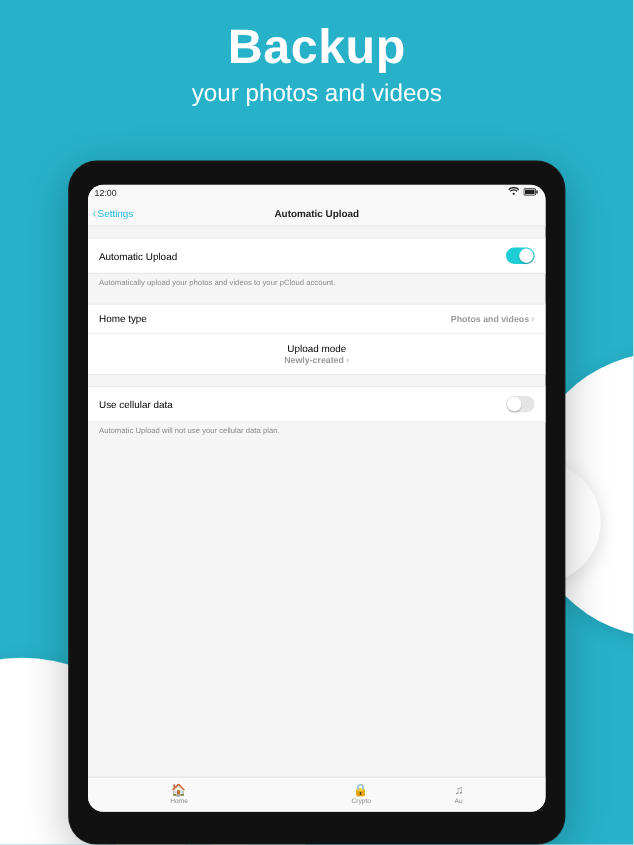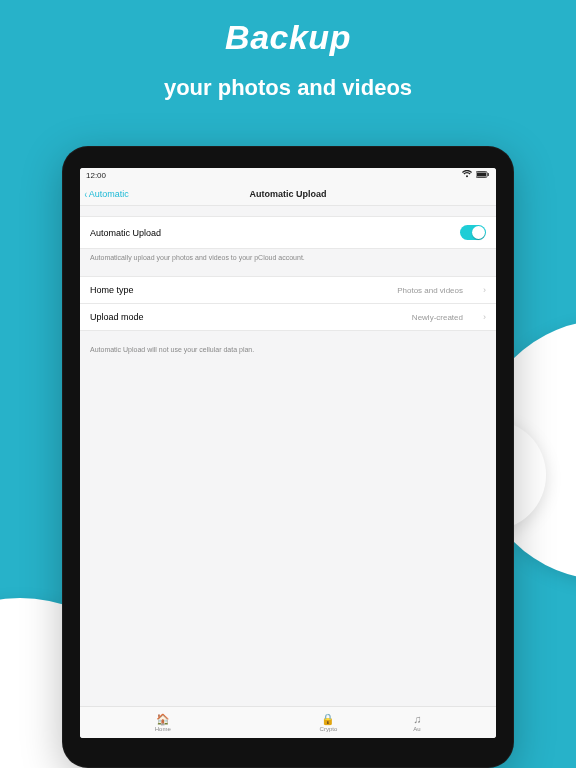--- a/index.html
+++ b/index.html
@@ -14,7 +14,7 @@
     position: absolute; top: 18px; left: 0; right: 0;
     text-align: center; color: #fff;
   }
-  .headline .big { font-weight: 700; font-size: 34px; letter-spacing: 0.5px; font-style: italic; }
+  .headline .big { font-weight: 700; font-size: 44px; letter-spacing: 0.5px; }
   .headline .small { font-weight: 700; font-size: 22px; line-height: 1.2; margin-top: 18px; }
   
   .cloud { position: absolute; background: #fff; border-radius: 50%; filter: drop-shadow(0 4px 8px rgba(0,0,0,0.12)); }

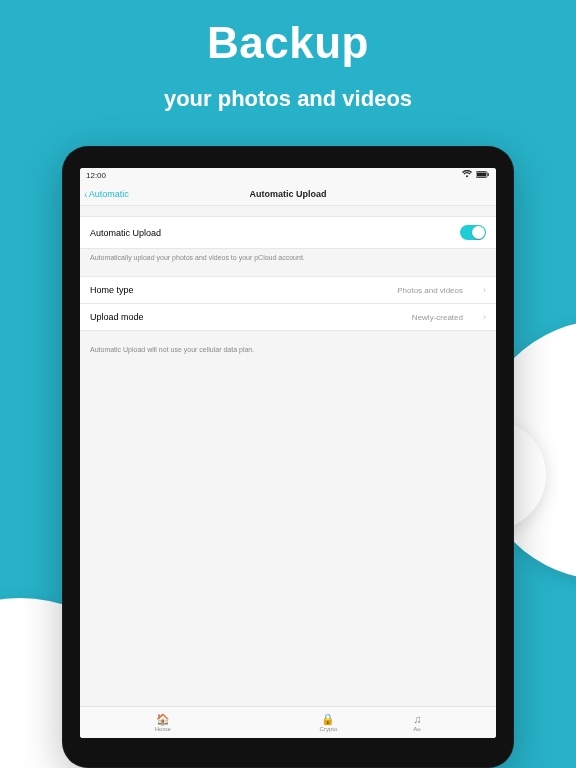--- a/index.html
+++ b/index.html
@@ -15,7 +15,7 @@
     text-align: center; color: #fff;
   }
   .headline .big { font-weight: 700; font-size: 44px; letter-spacing: 0.5px; }
-  .headline .small { font-weight: 700; font-size: 22px; line-height: 1.2; margin-top: 18px; }
+  .headline .small { font-weight: 400; font-size: 22px; line-height: 1.2; margin-top: 4px; }
   
   .cloud { position: absolute; background: #fff; border-radius: 50%; filter: drop-shadow(0 4px 8px rgba(0,0,0,0.12)); }
   .cloud-right-main { width: 260px; height: 260px; right: -160px; top: 320px; }

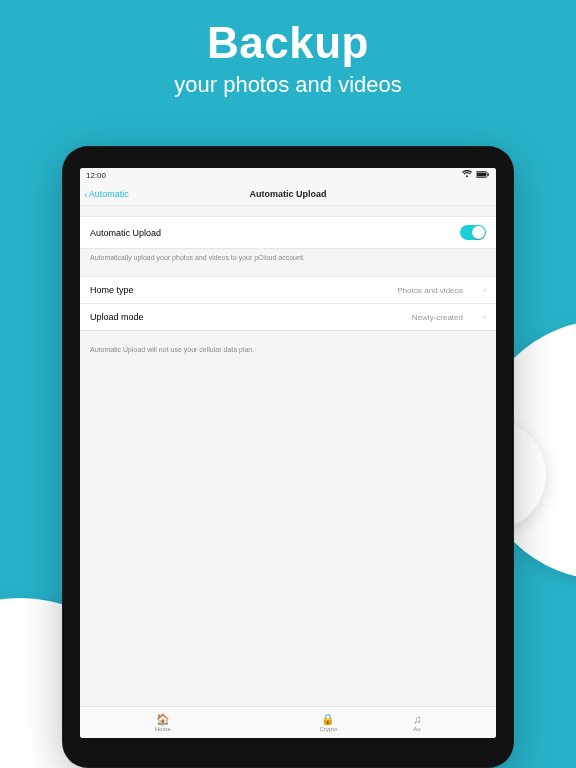--- a/index.html
+++ b/index.html
@@ -37,7 +37,7 @@
   .screen {
     width: 100%; height: 100%;
     background: #f5f5f6;
-    border-radius: 3px;
+    border-radius: 14px;
     position: relative;
     overflow: hidden;
     font-size: 9px;

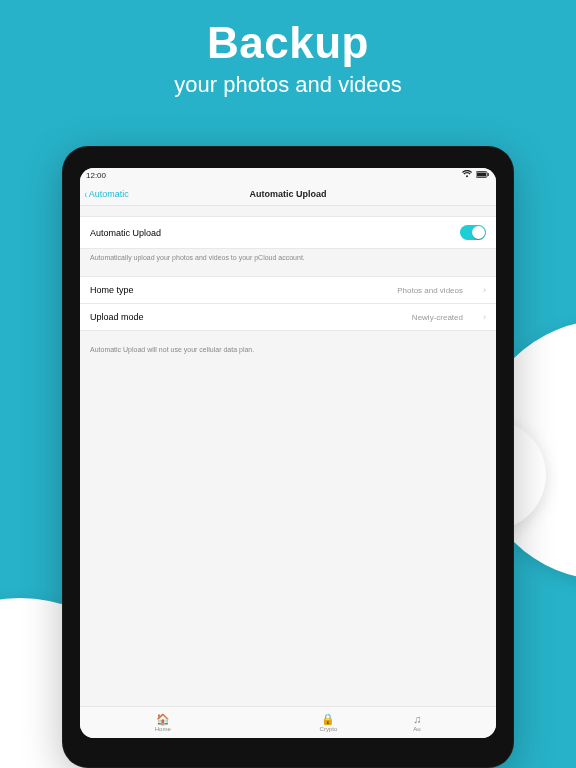--- a/index.html
+++ b/index.html
@@ -135,7 +135,7 @@
       <div class="nav">
         <div class="back">
           <span class="chev">‹</span>
-          <span>Automatic</span>
+          <span>Settings</span>
         </div>
         <div class="title">Automatic Upload</div>
       </div>

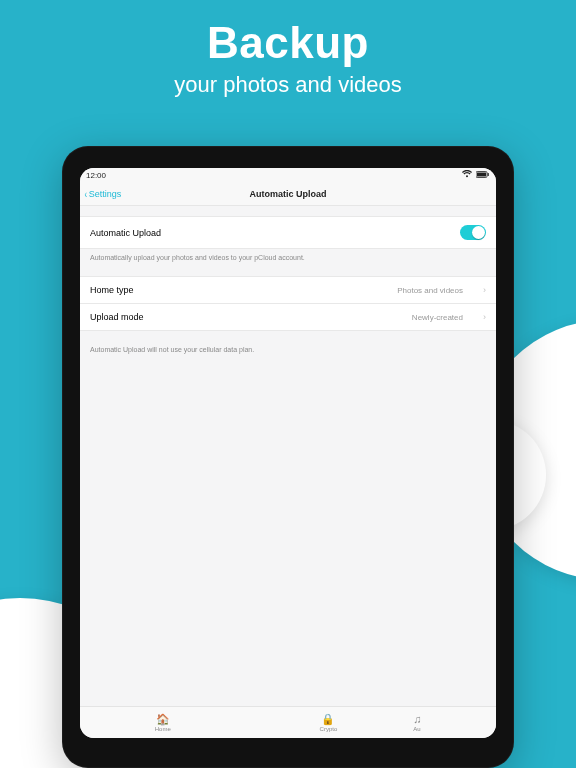--- a/index.html
+++ b/index.html
@@ -69,7 +69,7 @@
   }
   .row + .row { border-top: none; }
   .row .label { font-size: 9px; color: #000; }
-  .row .value { font-size: 8px; color: #9a9a9a; display:flex; align-items:center; gap:20px; }
+  .row .value { font-size: 8px; color: #9a9a9a; display:flex; align-items:center; gap:2px;font-weight:bold; }
   .disclosure { color:#c4c4c4; font-size:9px; }
   .footer-note { font-size: 7px; color: #8a8a8a; padding: 5px 10px; }
   

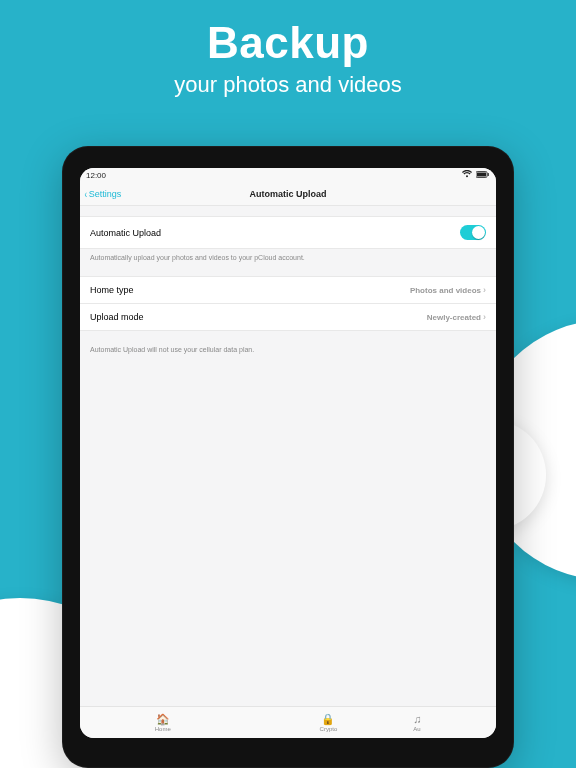--- a/index.html
+++ b/index.html
@@ -67,7 +67,7 @@
     background: #fff; border-top: 1px solid #e8e8e8; border-bottom: 1px solid #e8e8e8;
     padding: 8px 10px; display: flex; align-items: center; justify-content: space-between;
   }
-  .row + .row { border-top: none; }
+  .row + .row { border-top: none; flex-direction: column; }
   .row .label { font-size: 9px; color: #000; }
   .row .value { font-size: 8px; color: #9a9a9a; display:flex; align-items:center; gap:2px;font-weight:bold; }
   .disclosure { color:#c4c4c4; font-size:9px; }

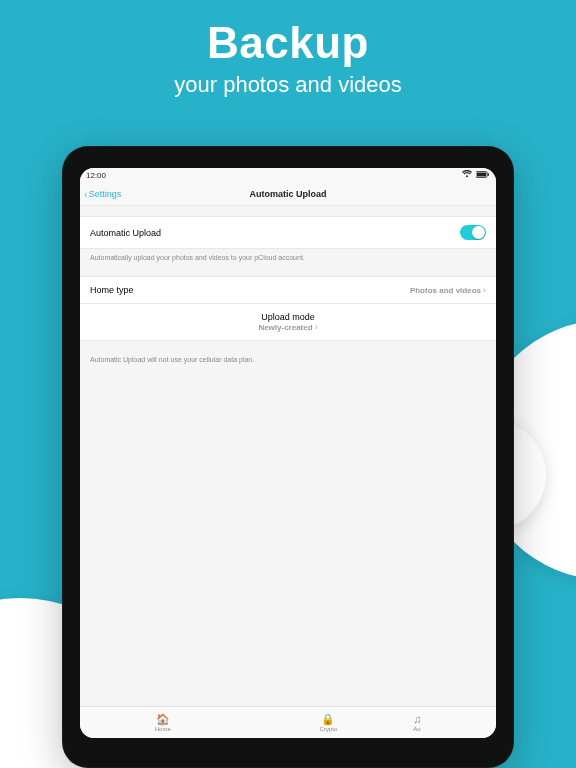--- a/index.html
+++ b/index.html
@@ -168,6 +168,12 @@
       </div>
 
       <div class="group">
+        <div class="row">
+          <span class="label">Use cellular data</span>
+          <span class="toggle off">
+              <span class="knob"></span>
+            </span>
+        </div>
         <div class="footer-note">Automatic Upload will not use your cellular data plan.</div>
       </div>
 

